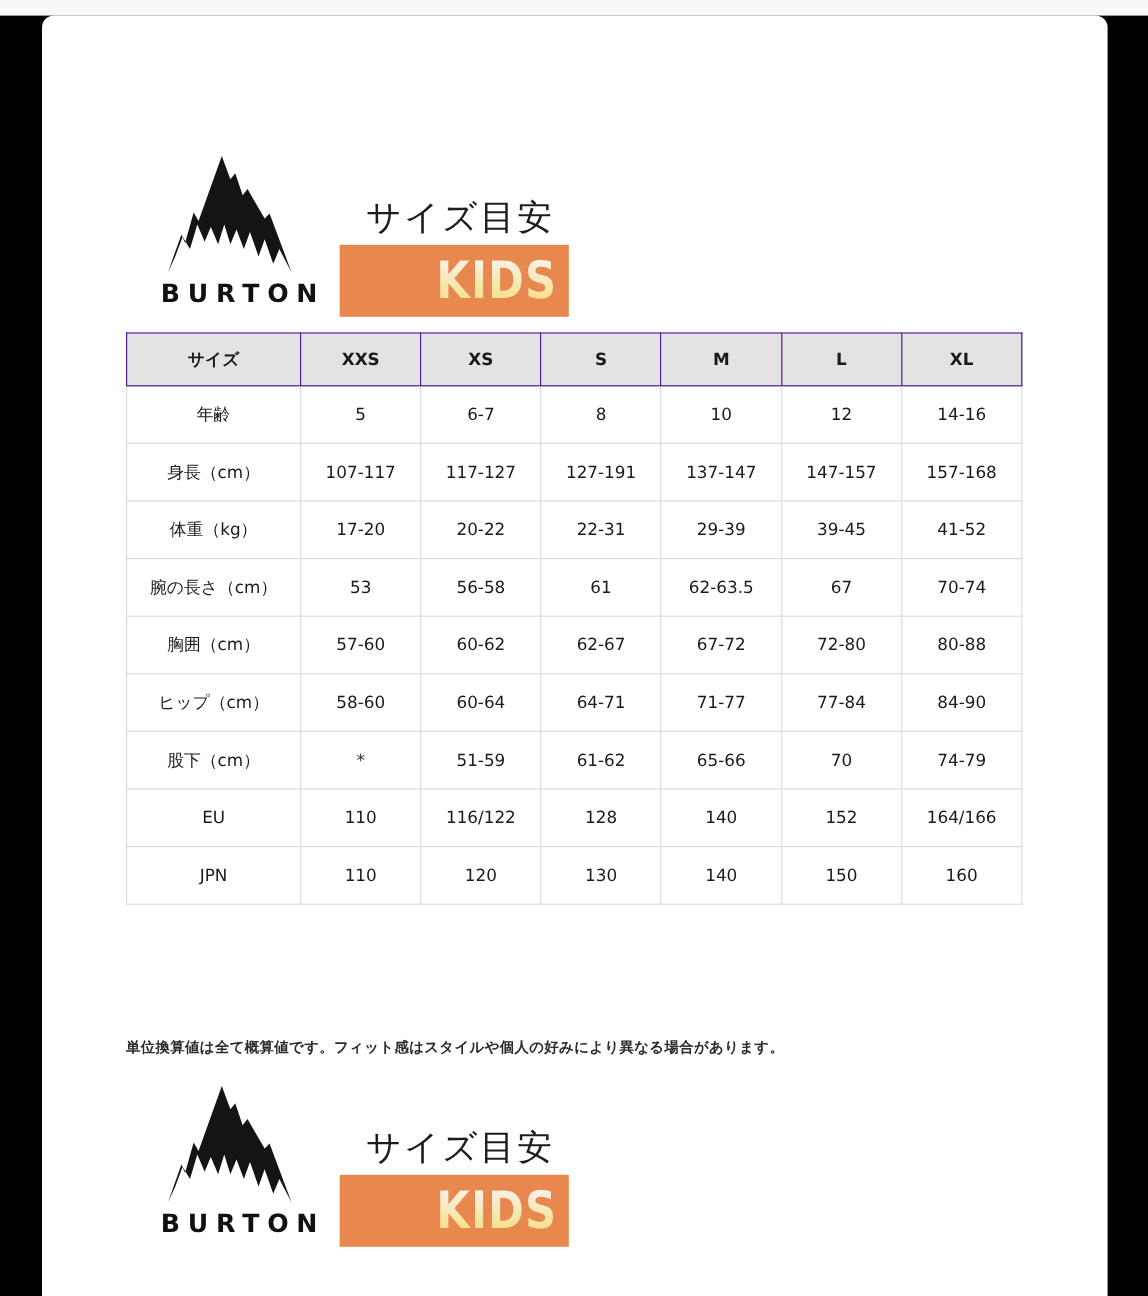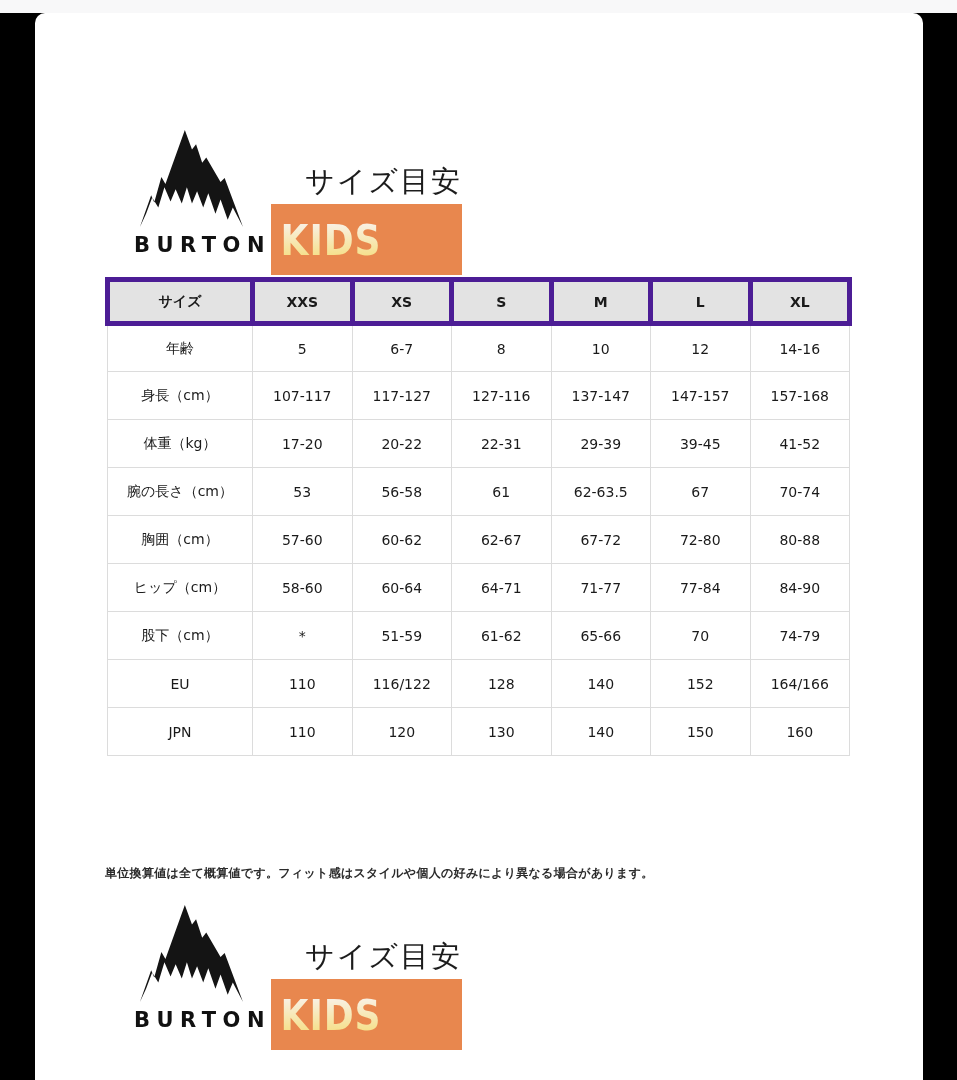--- a/index.html
+++ b/index.html
@@ -46,10 +46,10 @@
     white-space: nowrap;
   }
   .kids-banner {
-    position: absolute; left: 236px; top: 76px;
-    width: 191px; height: 71px;
+    position: absolute; left: 248px; top: 76px;
+    width: 191px; height: 60px;
     background: #E8874E;
-    display: flex; align-items: center; justify-content: flex-start;
+    display: flex; align-items: center; justify-content: flex-end;
   }
   .kids-text {
     display: inline-block;

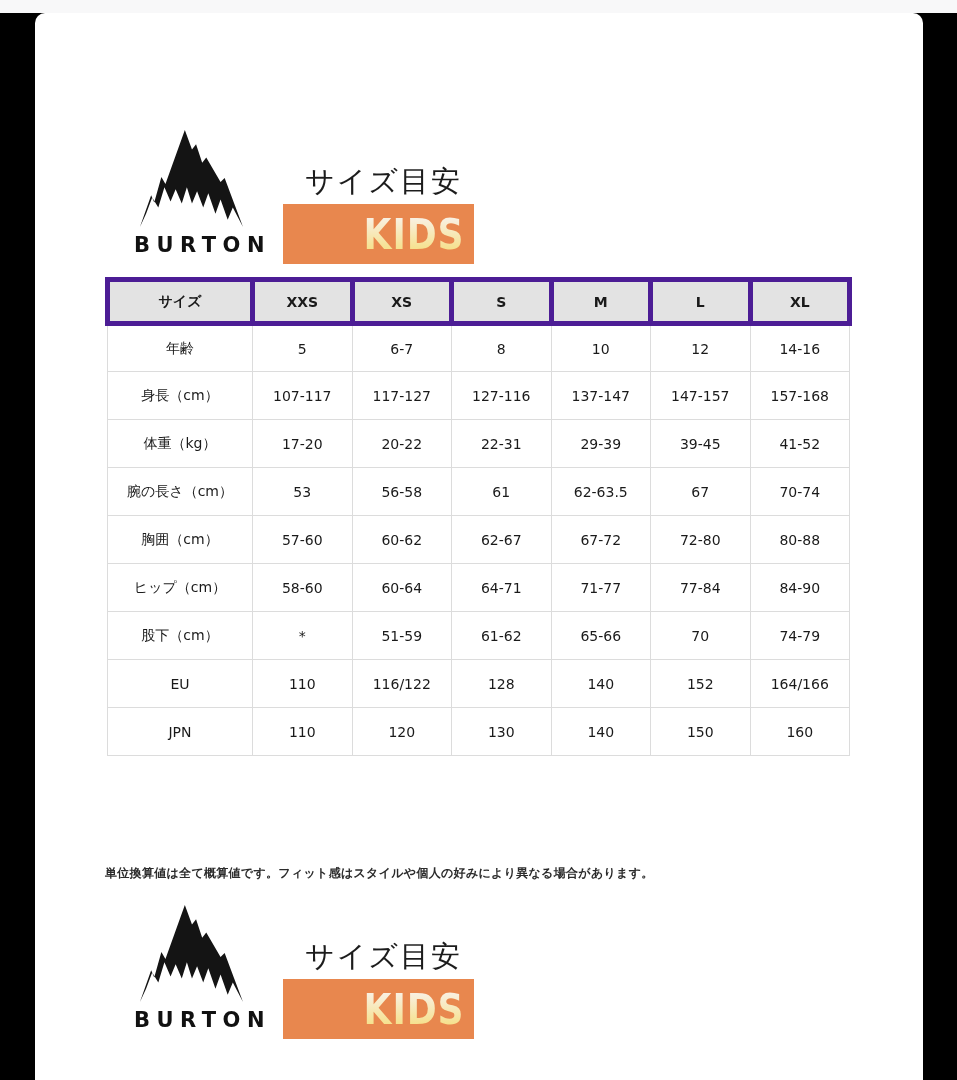--- a/index.html
+++ b/index.html
@@ -70,7 +70,7 @@
     background: #E3E3E3;
     height: 44px;
     font-size: 14px; font-weight: bold; color: #1a1a1a;
-    border: 5px solid #4c1d95;
+    border: 1px solid #4c1d95;
     text-align: center; padding: 0;
   }
   .size-table tbody th, .size-table tbody td {

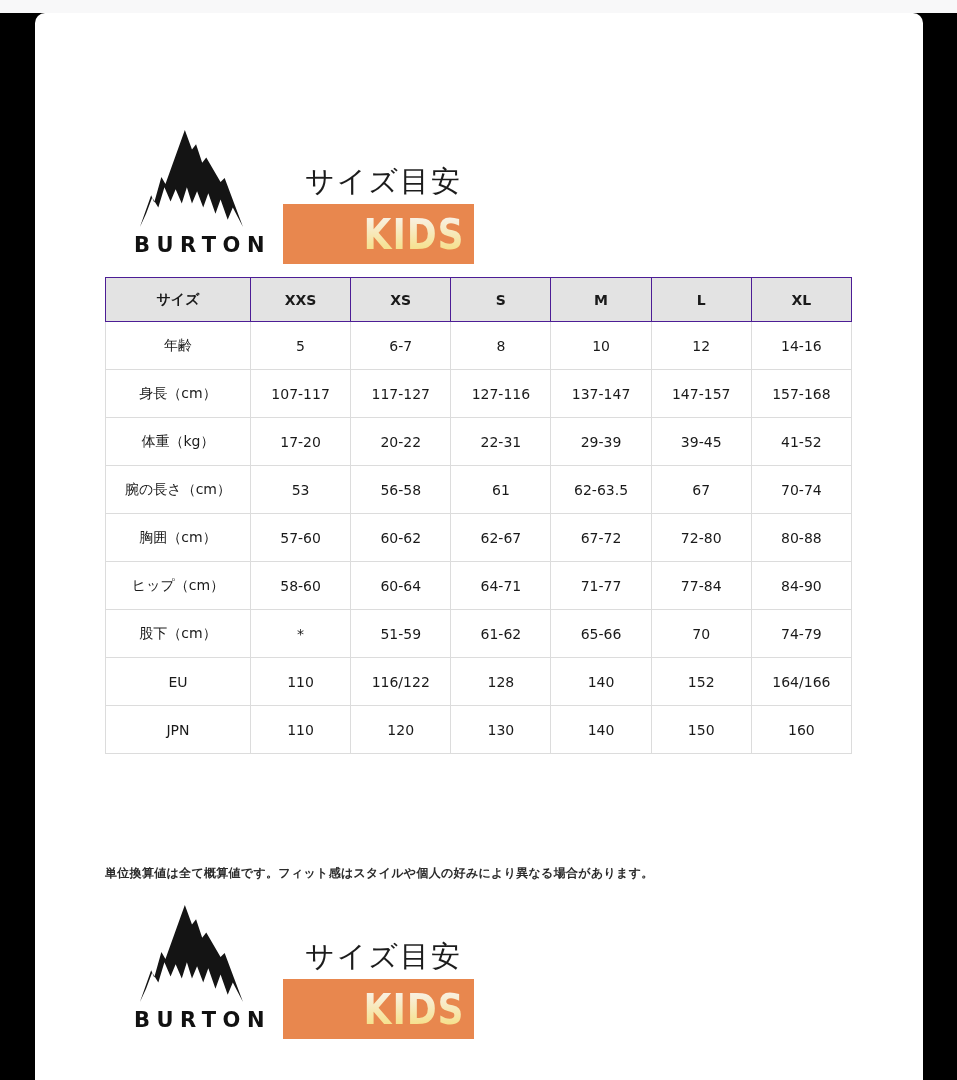--- a/index.html
+++ b/index.html
@@ -143,7 +143,7 @@
           <th>身長（cm）</th>
           <td>107-117</td>
           <td>117-127</td>
-          <td>127-116</td>
+          <td>127-191</td>
           <td>137-147</td>
           <td>147-157</td>
           <td>157-168</td>

